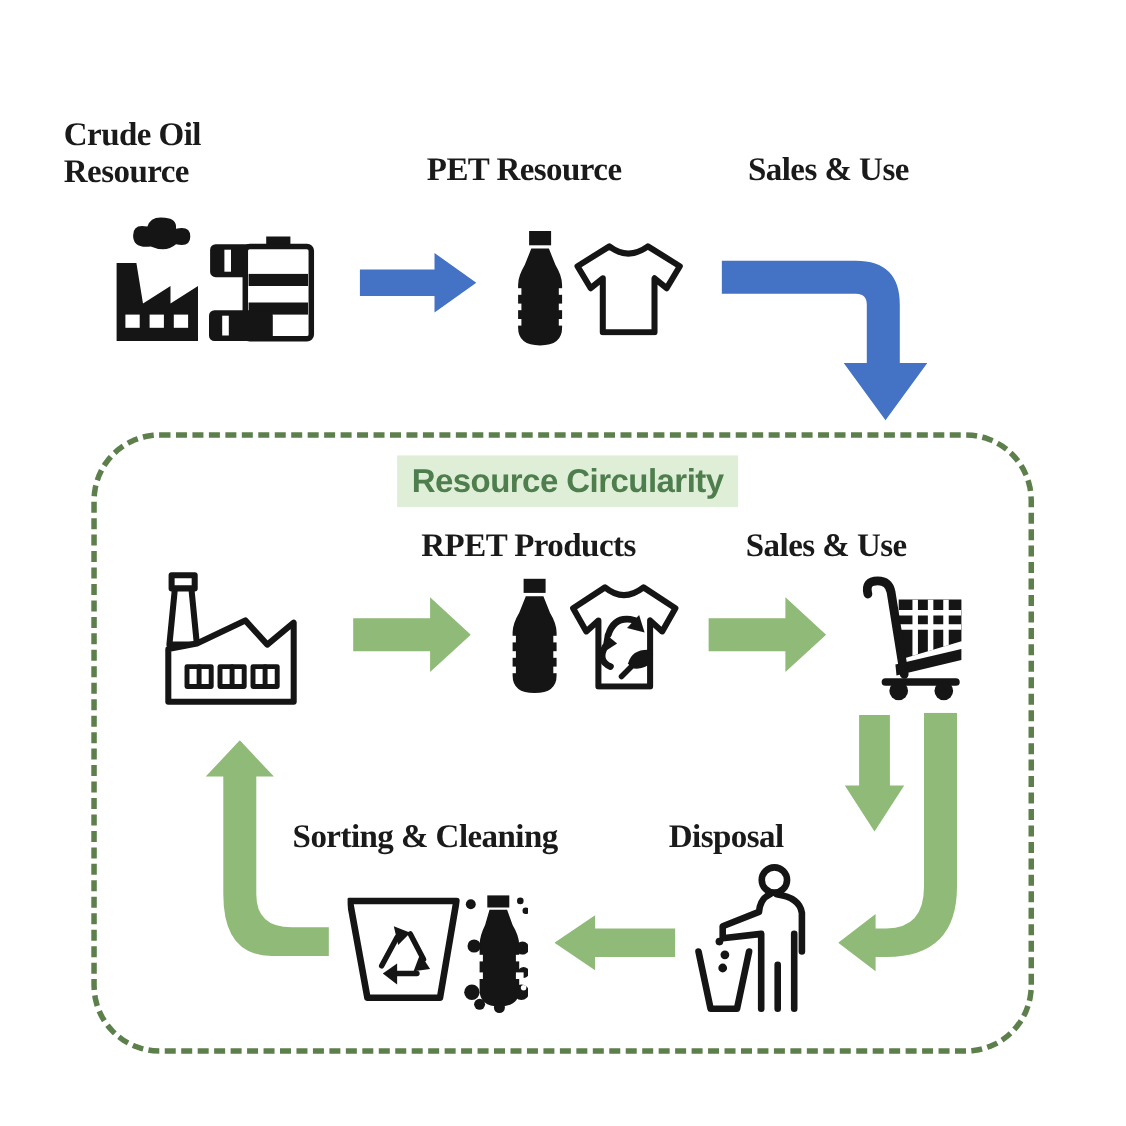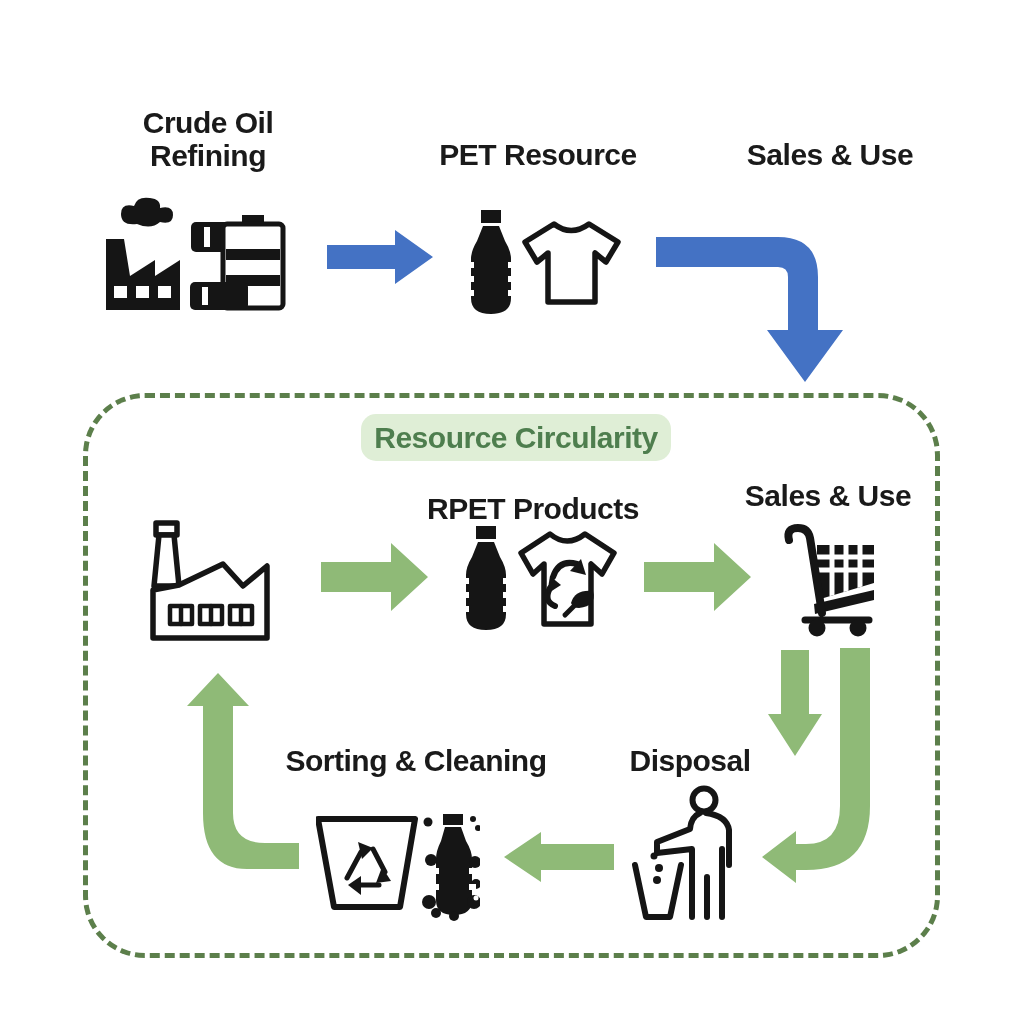--- a/index.html
+++ b/index.html
@@ -11,7 +11,7 @@
   #stage{position:relative;width:1024px;height:1024px;background:var(--background);
          font-family:"Liberation Sans",sans-serif;overflow:hidden;}
   .lbl{position:absolute;font-weight:700;color:var(--label_black);
-       font-size:30px;line-height:33px;text-align:center;letter-spacing:-0.5px;white-space:nowrap;}
+       font-size:30px;line-height:33px;letter-spacing:-0.5px;white-space:nowrap;font-family:Liberation Serif, serif;}
   .abs{position:absolute;}
   .f-blue{fill:var(--arrow_blue);}
   .f-green{fill:var(--arrow_green);}

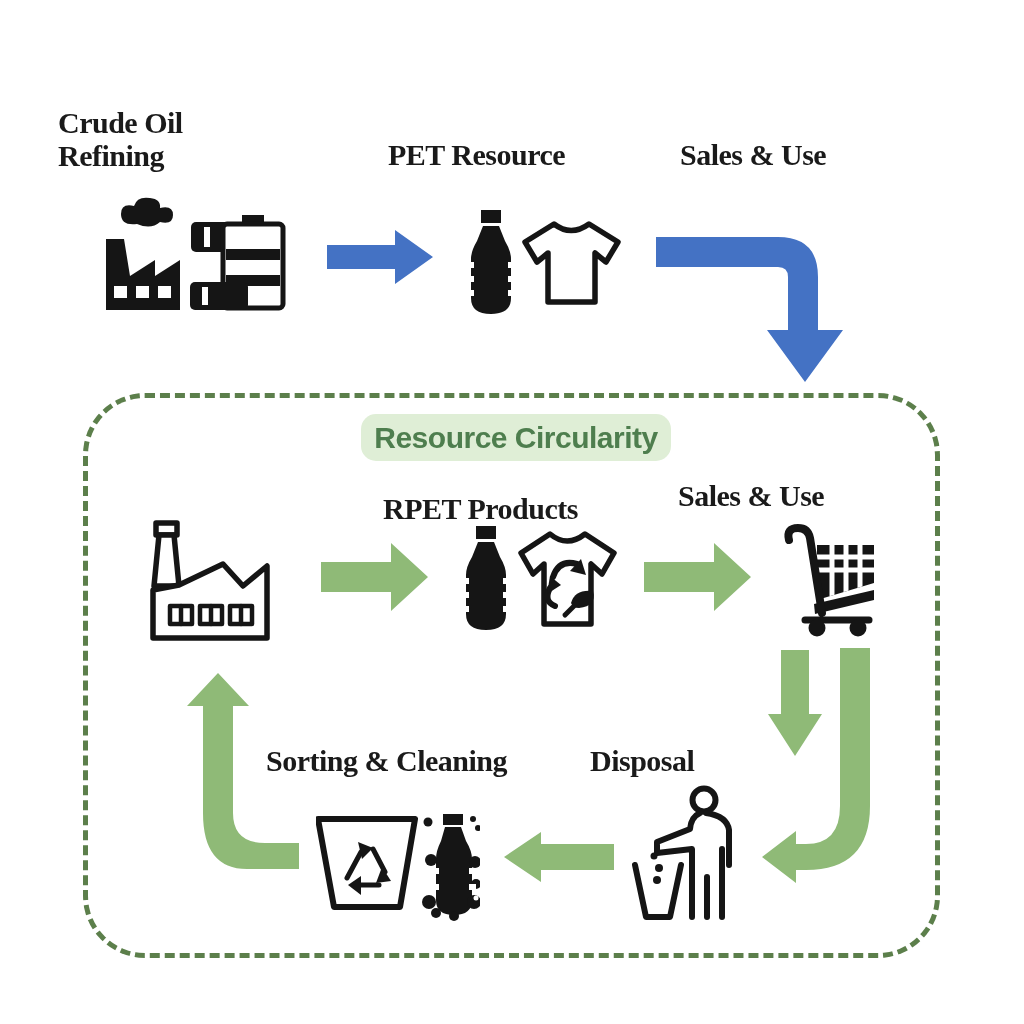--- a/index.html
+++ b/index.html
@@ -33,7 +33,7 @@
 
   <div class="lbl" style="left:58px;top:106px;width:300px;">
     <div>Crude Oil</div>
-    <div>Refining</div>
+    <div>Resource</div>
   </div>
 
   <svg class="abs" style="left:103px;top:194px;" width="192" height="122" viewBox="0 0 192 122">

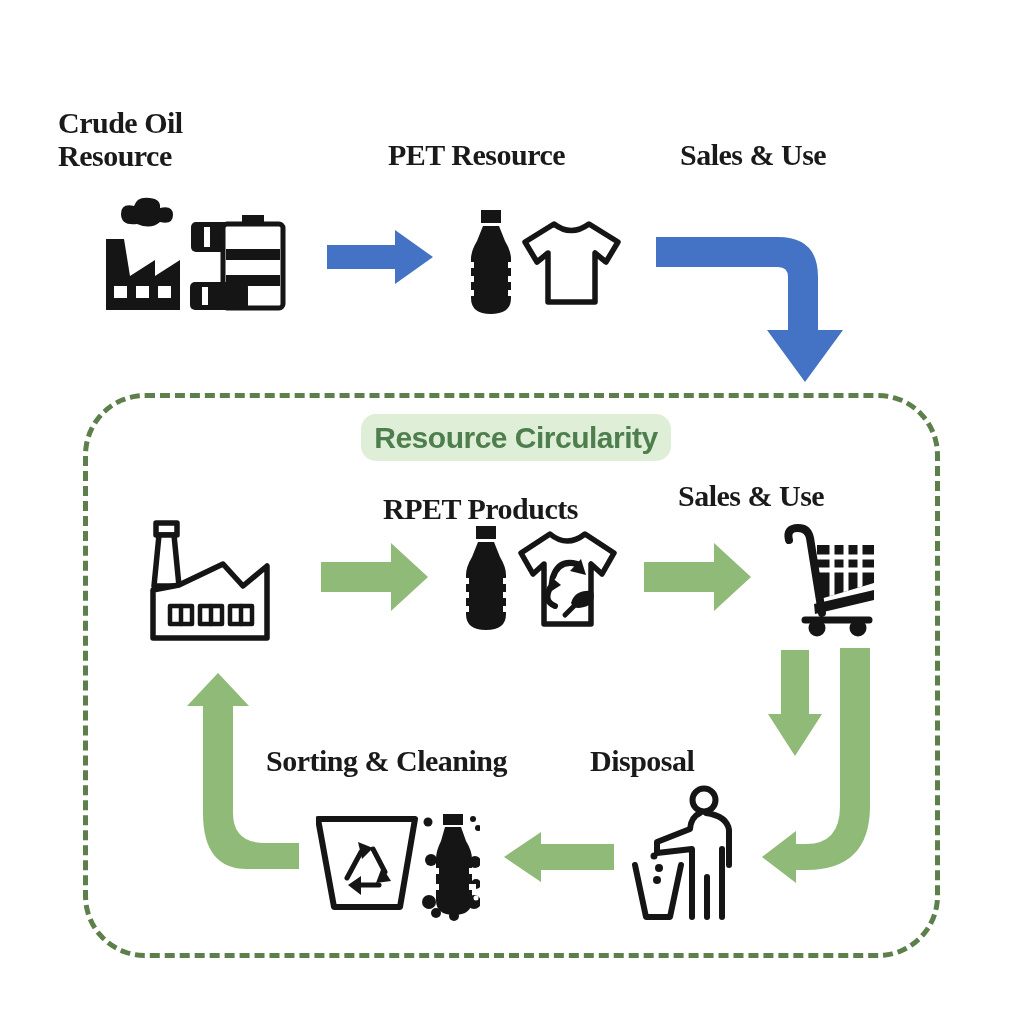--- a/index.html
+++ b/index.html
@@ -24,7 +24,7 @@
             border:5px dashed var(--border_green);border-radius:62px;}
   #loop-title{position:absolute;left:361px;top:414px;width:310px;height:47px;
               background:var(--title_bg_green);display:flex;align-items:center;justify-content:center;
-              font-weight:700;font-size:30px;color:var(--title_green);letter-spacing:-0.5px;border-radius:15px;}
+              font-weight:700;font-size:30px;color:var(--title_green);letter-spacing:-0.5px;}
 </style>
 </head>
 <body>

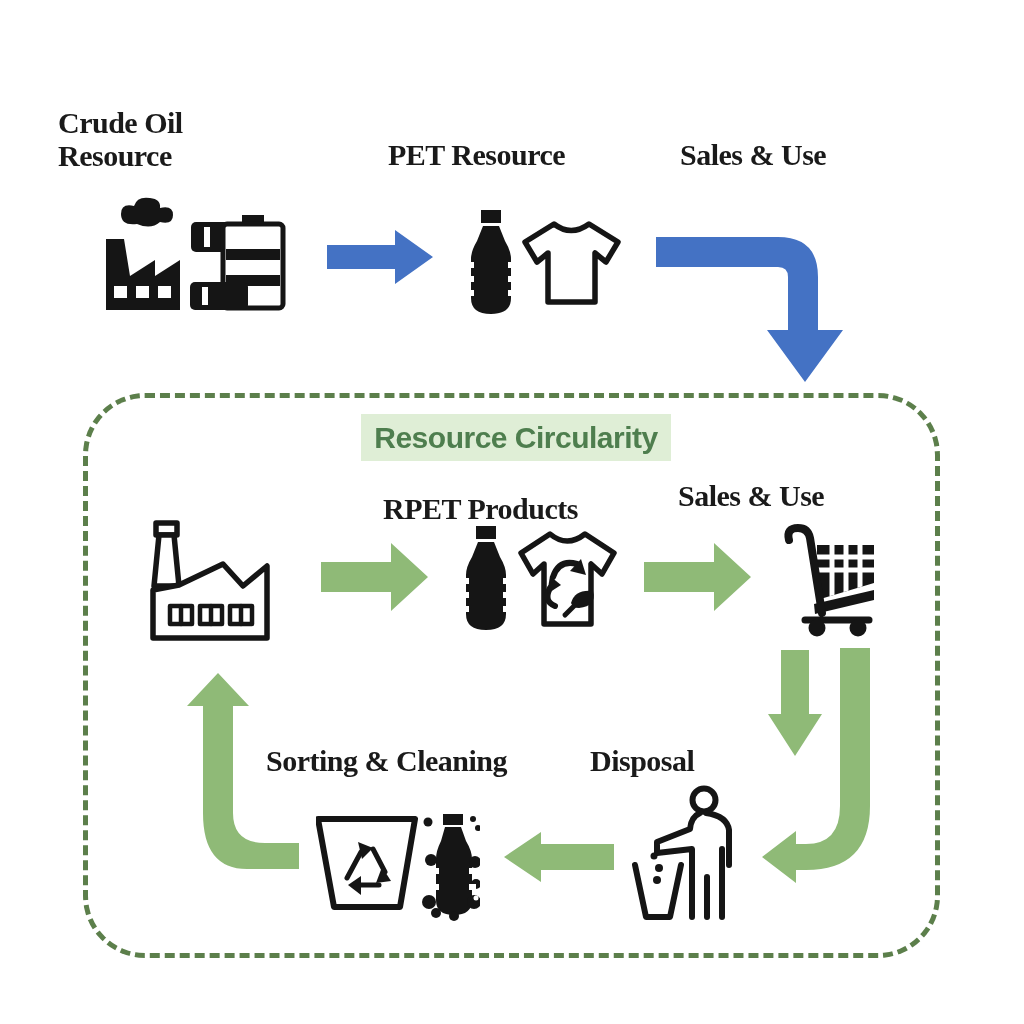--- a/index.html
+++ b/index.html
@@ -108,7 +108,7 @@
     <polygon class="f-green" points="0,22 70,22 70,3 107,37 70,71 70,52 0,52"></polygon>
   </svg>
 
-  <div class="lbl" style="left:383px;top:479px;width:300px;margin-top:13px;">
+  <div class="lbl" style="left:383px;top:479px;width:300px;">
     <span>RPET Products</span>
   </div>
 

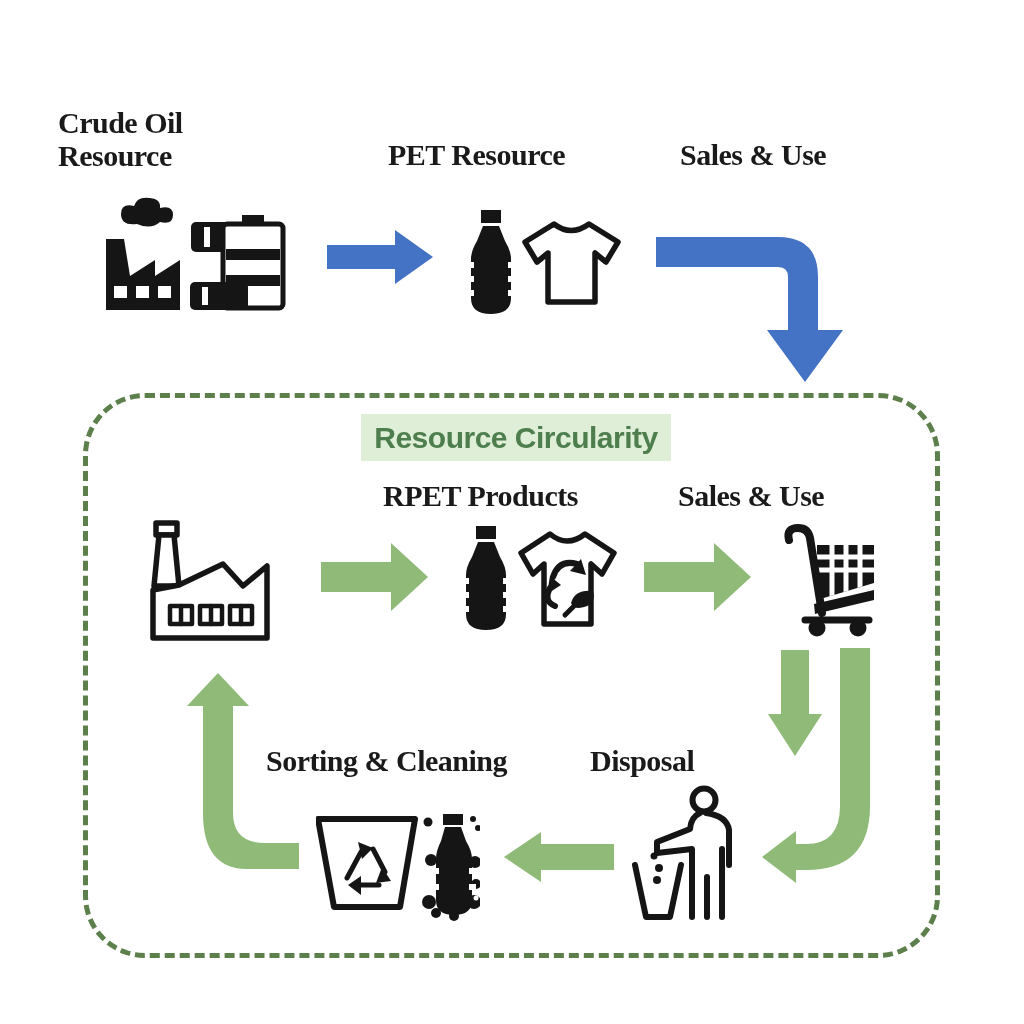--- a/index.html
+++ b/index.html
@@ -168,7 +168,7 @@
     <path class="f-green" d="M78,0 H108 V158 Q108,222 44,222 H34 V235 L0,209 L34,183 V196 H44 Q78,196 78,158 Z"></path>
   </svg>
 
-  <div class="lbl" style="left:590px;top:744px;width:200px;">
+  <div class="lbl" style="left:608px;top:744px;width:200px;">
     <span>Disposal</span>
   </div>
 

